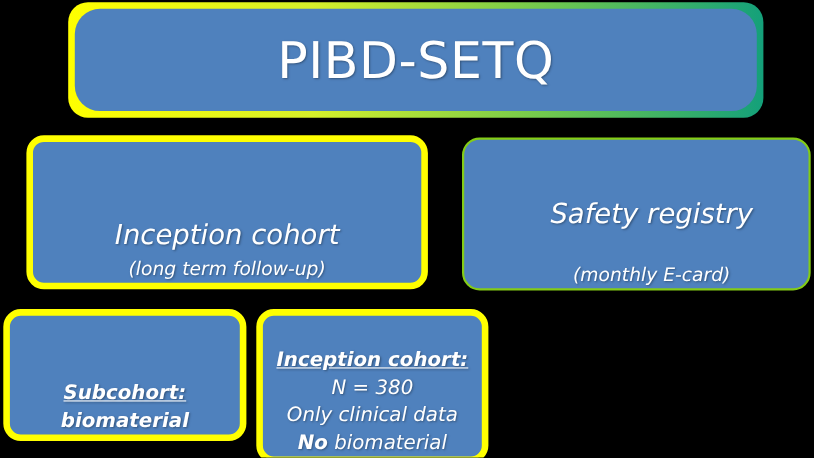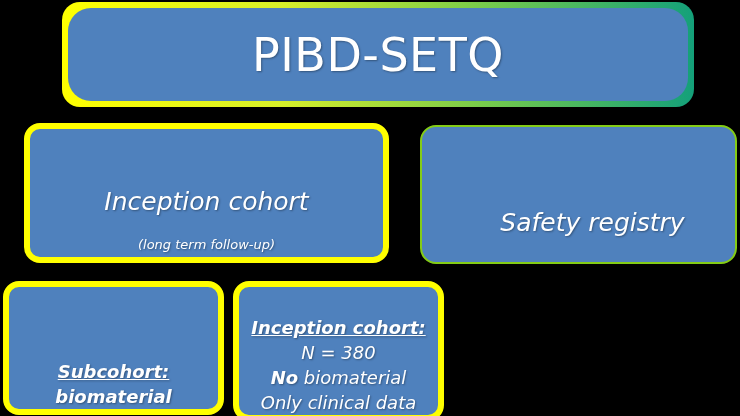--- a/index.html
+++ b/index.html
@@ -30,7 +30,7 @@
     }
     .title { font-size: 46px; letter-spacing: 0.5px; text-shadow: 1px 1px 2px rgba(0,0,0,0.35); }
     .l1 { font-size: 25px; line-height: 30px; }
-    .l2 { font-size: 13px; line-height: 24px; margin-top: 16px; }
+    .l2 { font-size: 17px; line-height: 24px; margin-top: 4px; }
     .spacer { height: 24px; }
     .b { font-weight: bold; }
     .u { text-decoration: underline; font-weight: bold; }

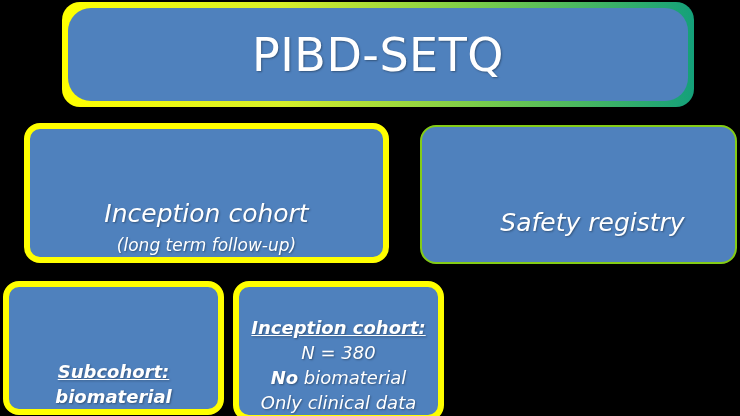--- a/index.html
+++ b/index.html
@@ -53,6 +53,7 @@
 <div class="box green" style="left:420px; top:125px; width:317px; height:139px;">
   <div class="l1">Safety registry</div>
   <div class="spacer"></div>
+  <div class="l2">(monthly E-card)</div>
 </div>
 
 <div class="box yellow" style="left:3px; top:281px; width:221px; height:134px;">

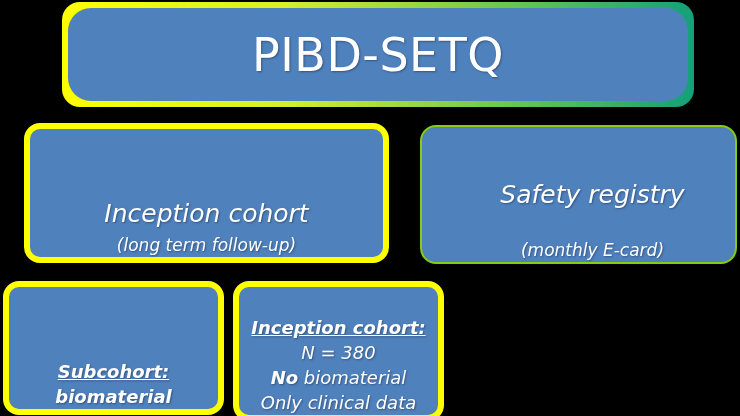--- a/index.html
+++ b/index.html
@@ -56,7 +56,7 @@
   <div class="l2">(monthly E-card)</div>
 </div>
 
-<div class="box yellow" style="left:3px; top:281px; width:221px; height:134px;">
+<div class="box yellow" style="left:3px; top:281px; width:221px; height:120px;">
   <div class="s u">Subcohort:</div>
   <div class="s b">biomaterial</div>
 </div>

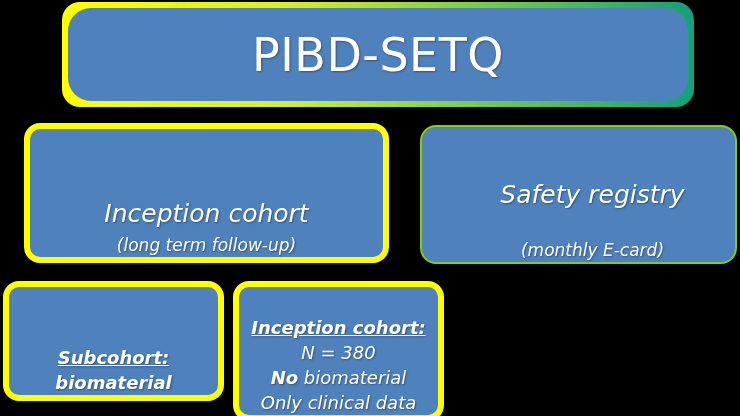--- a/index.html
+++ b/index.html
@@ -64,8 +64,8 @@
 <div class="box yellow" style="left:233px; top:281px; width:211px; height:140px;">
   <div class="s u">Inception cohort:</div>
   <div class="s">N = 380</div>
+  <div class="s">Only clinical data</div>
   <div class="s"><span class="b">No</span><span> biomaterial</span></div>
-  <div class="s">Only clinical data</div>
 </div>
 
 </body></html>

